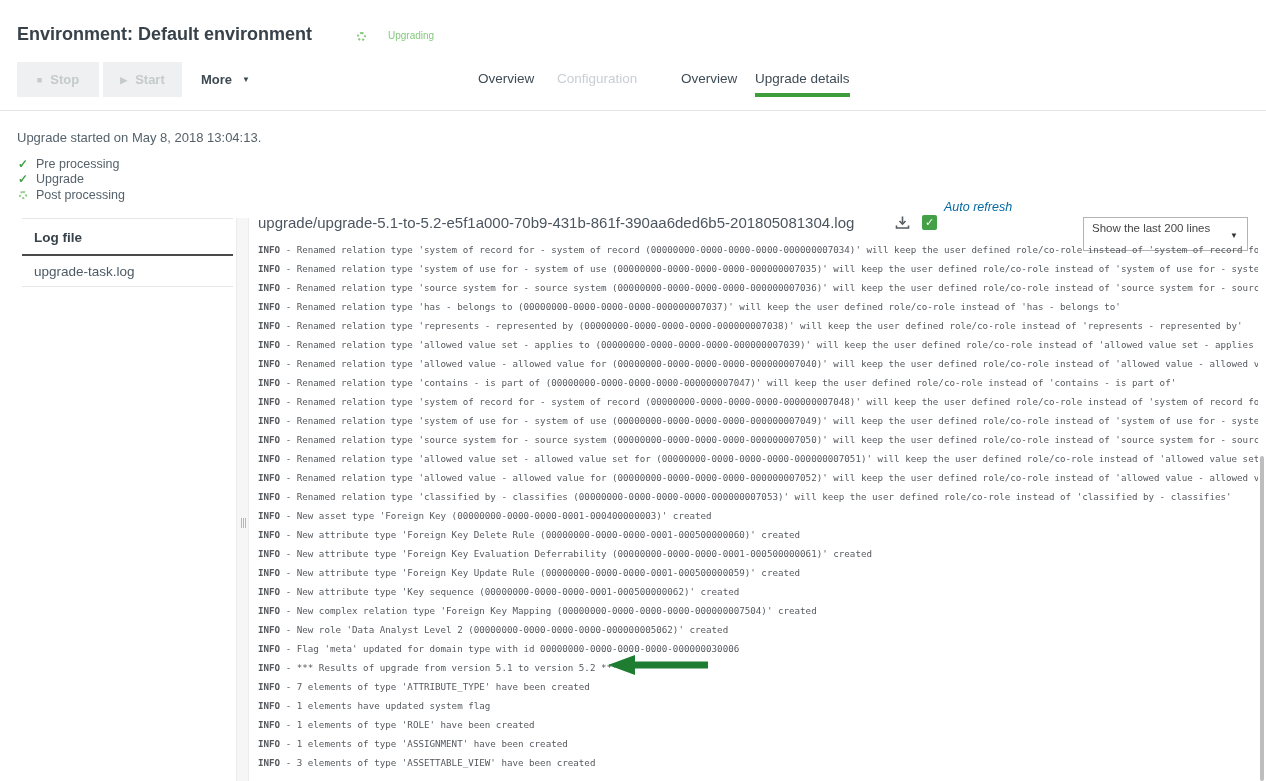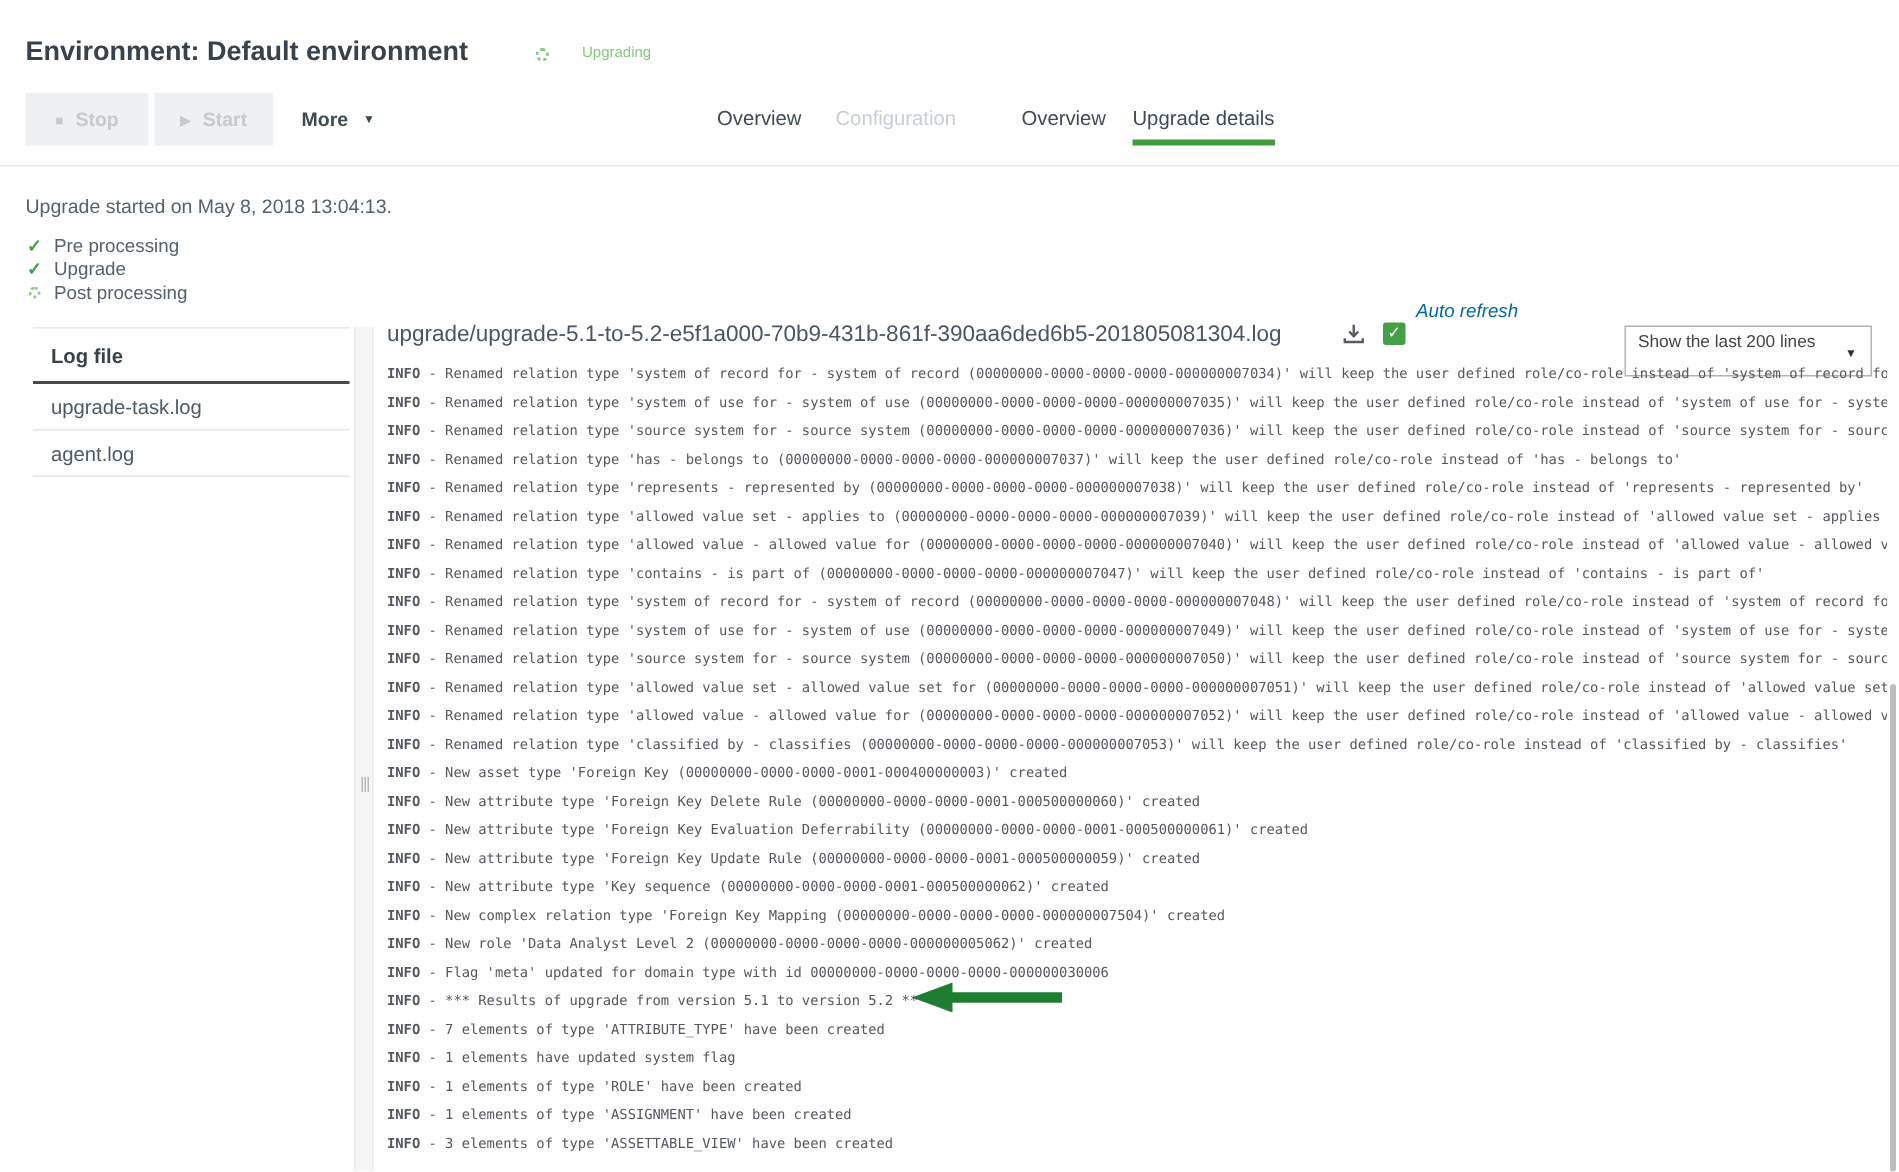--- a/index.html
+++ b/index.html
@@ -132,7 +132,6 @@
 <div class="sidebar">
   <div class="sidebar-header">Log file</div>
   <div class="file-row">upgrade-task.log</div>
-  <div class="file-row">agent.log</div>
 </div>
 
 <div class="splitter">

